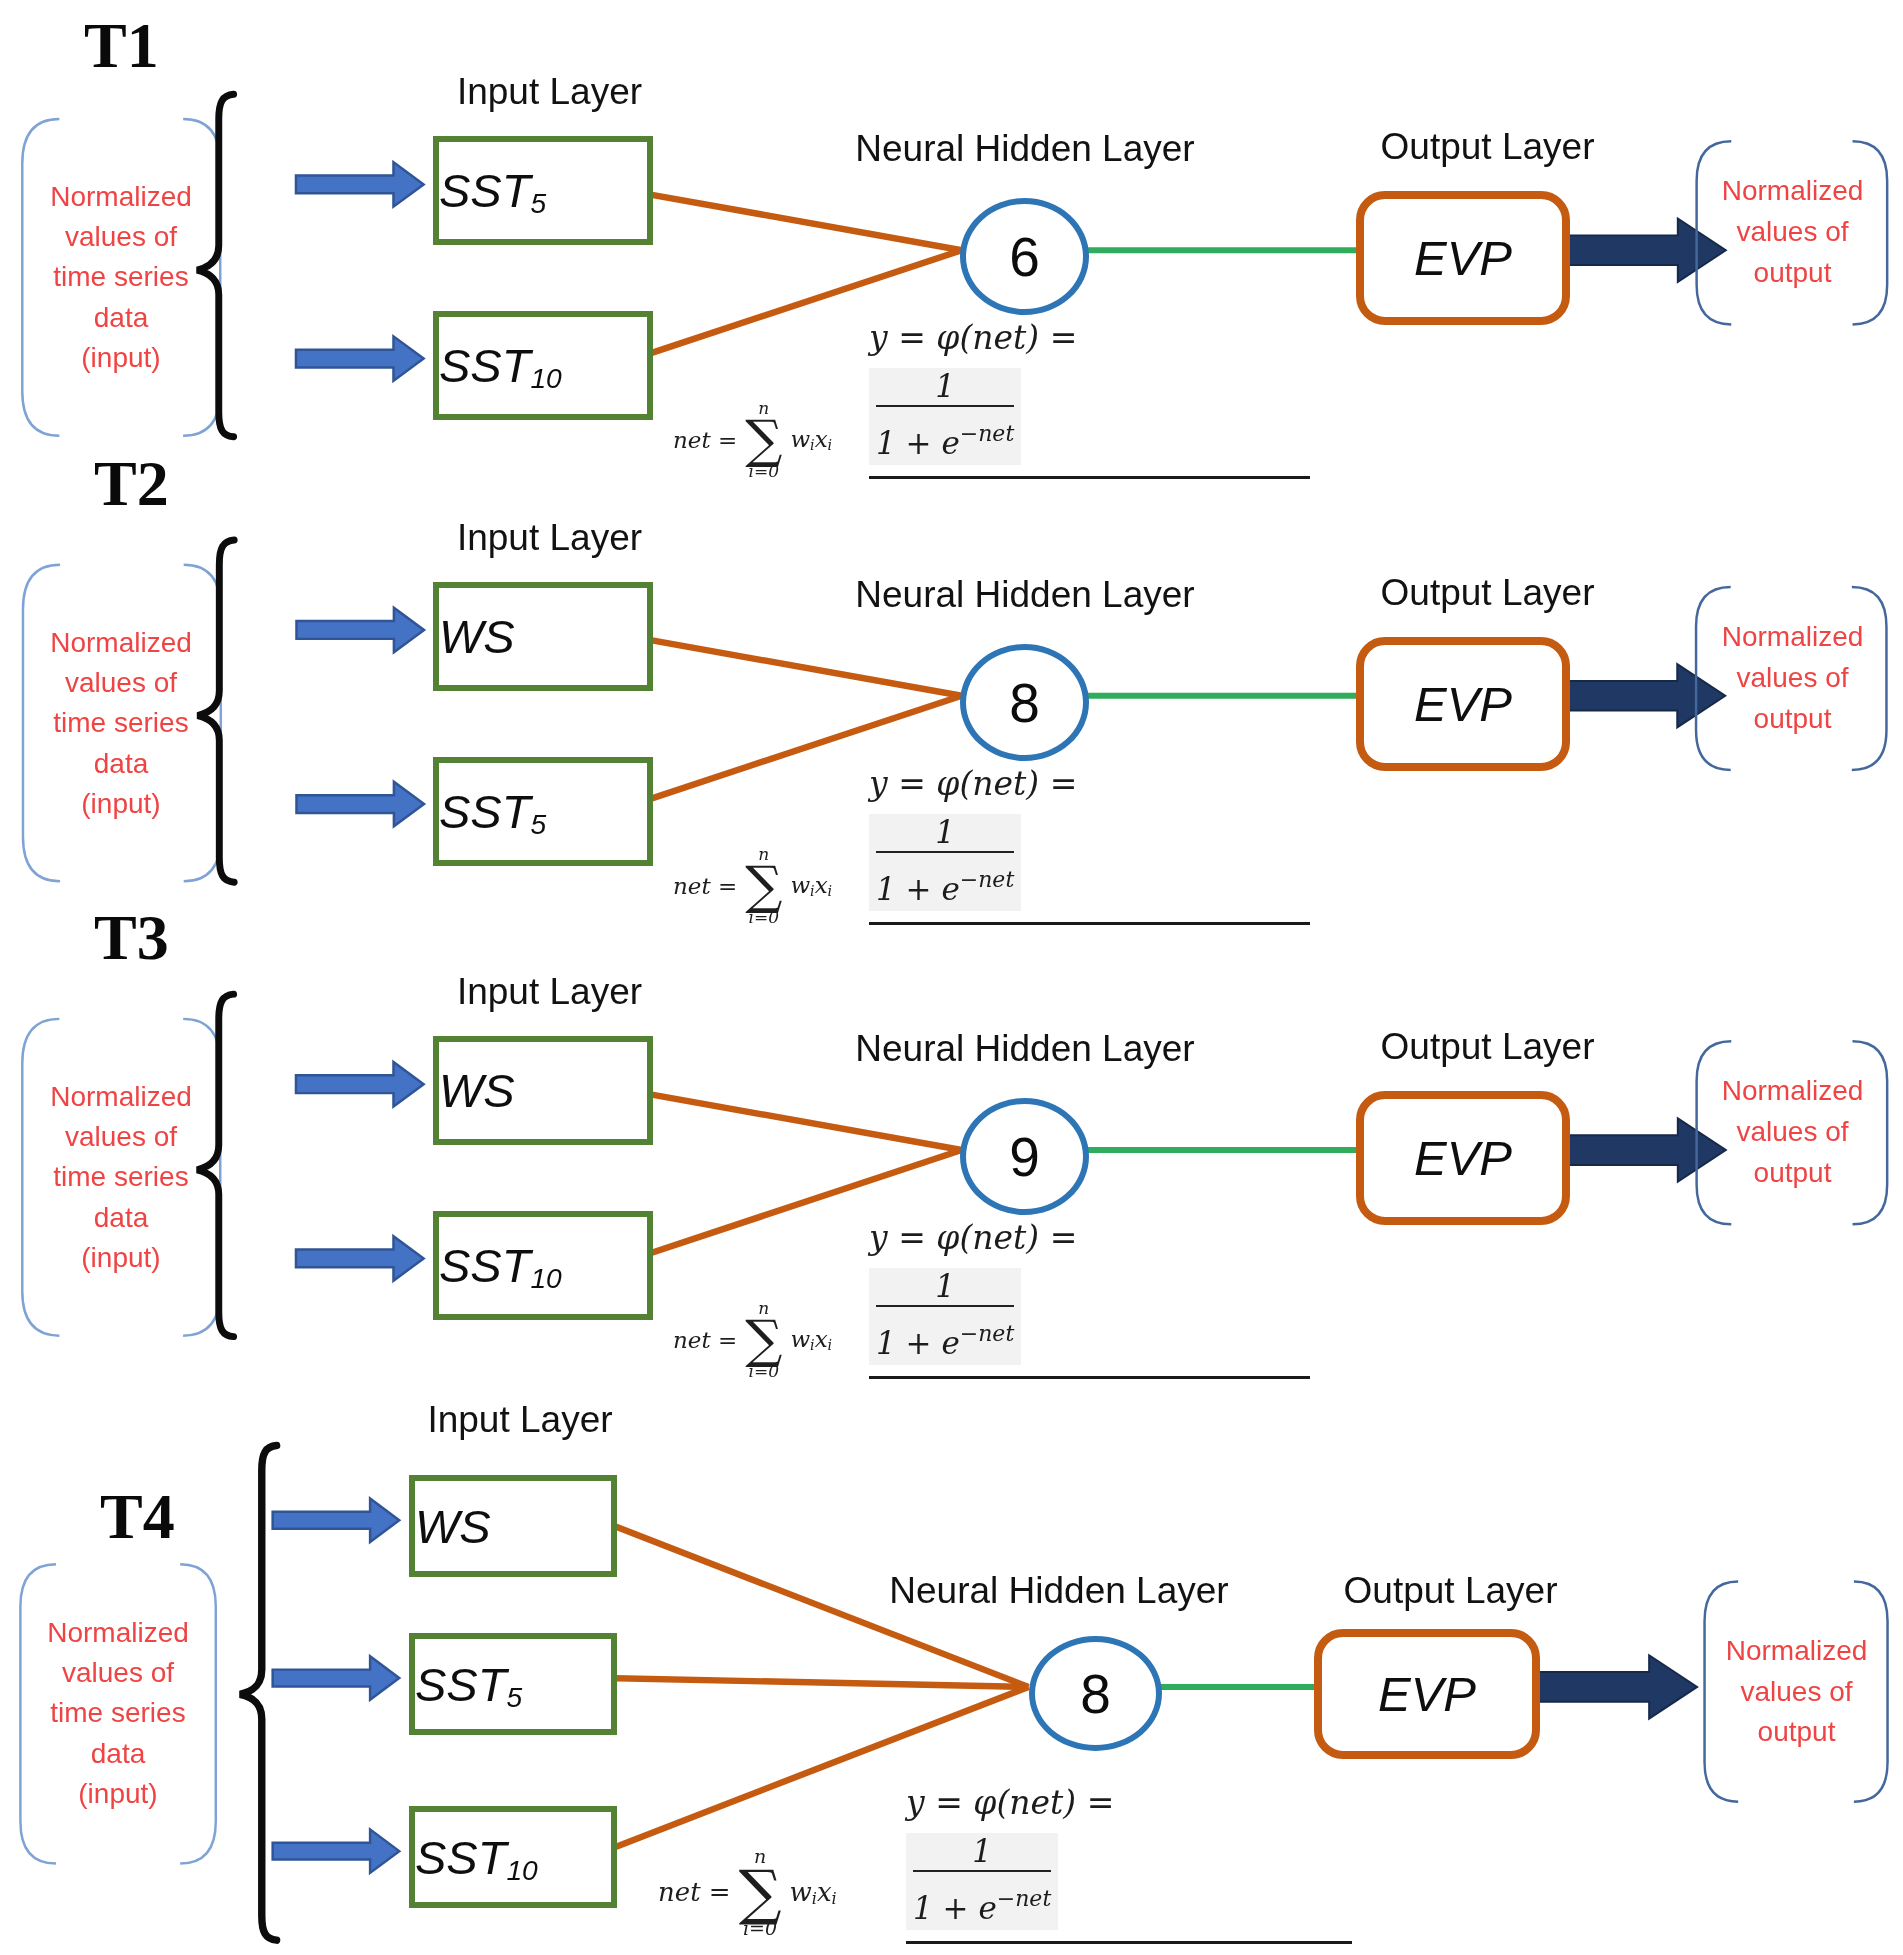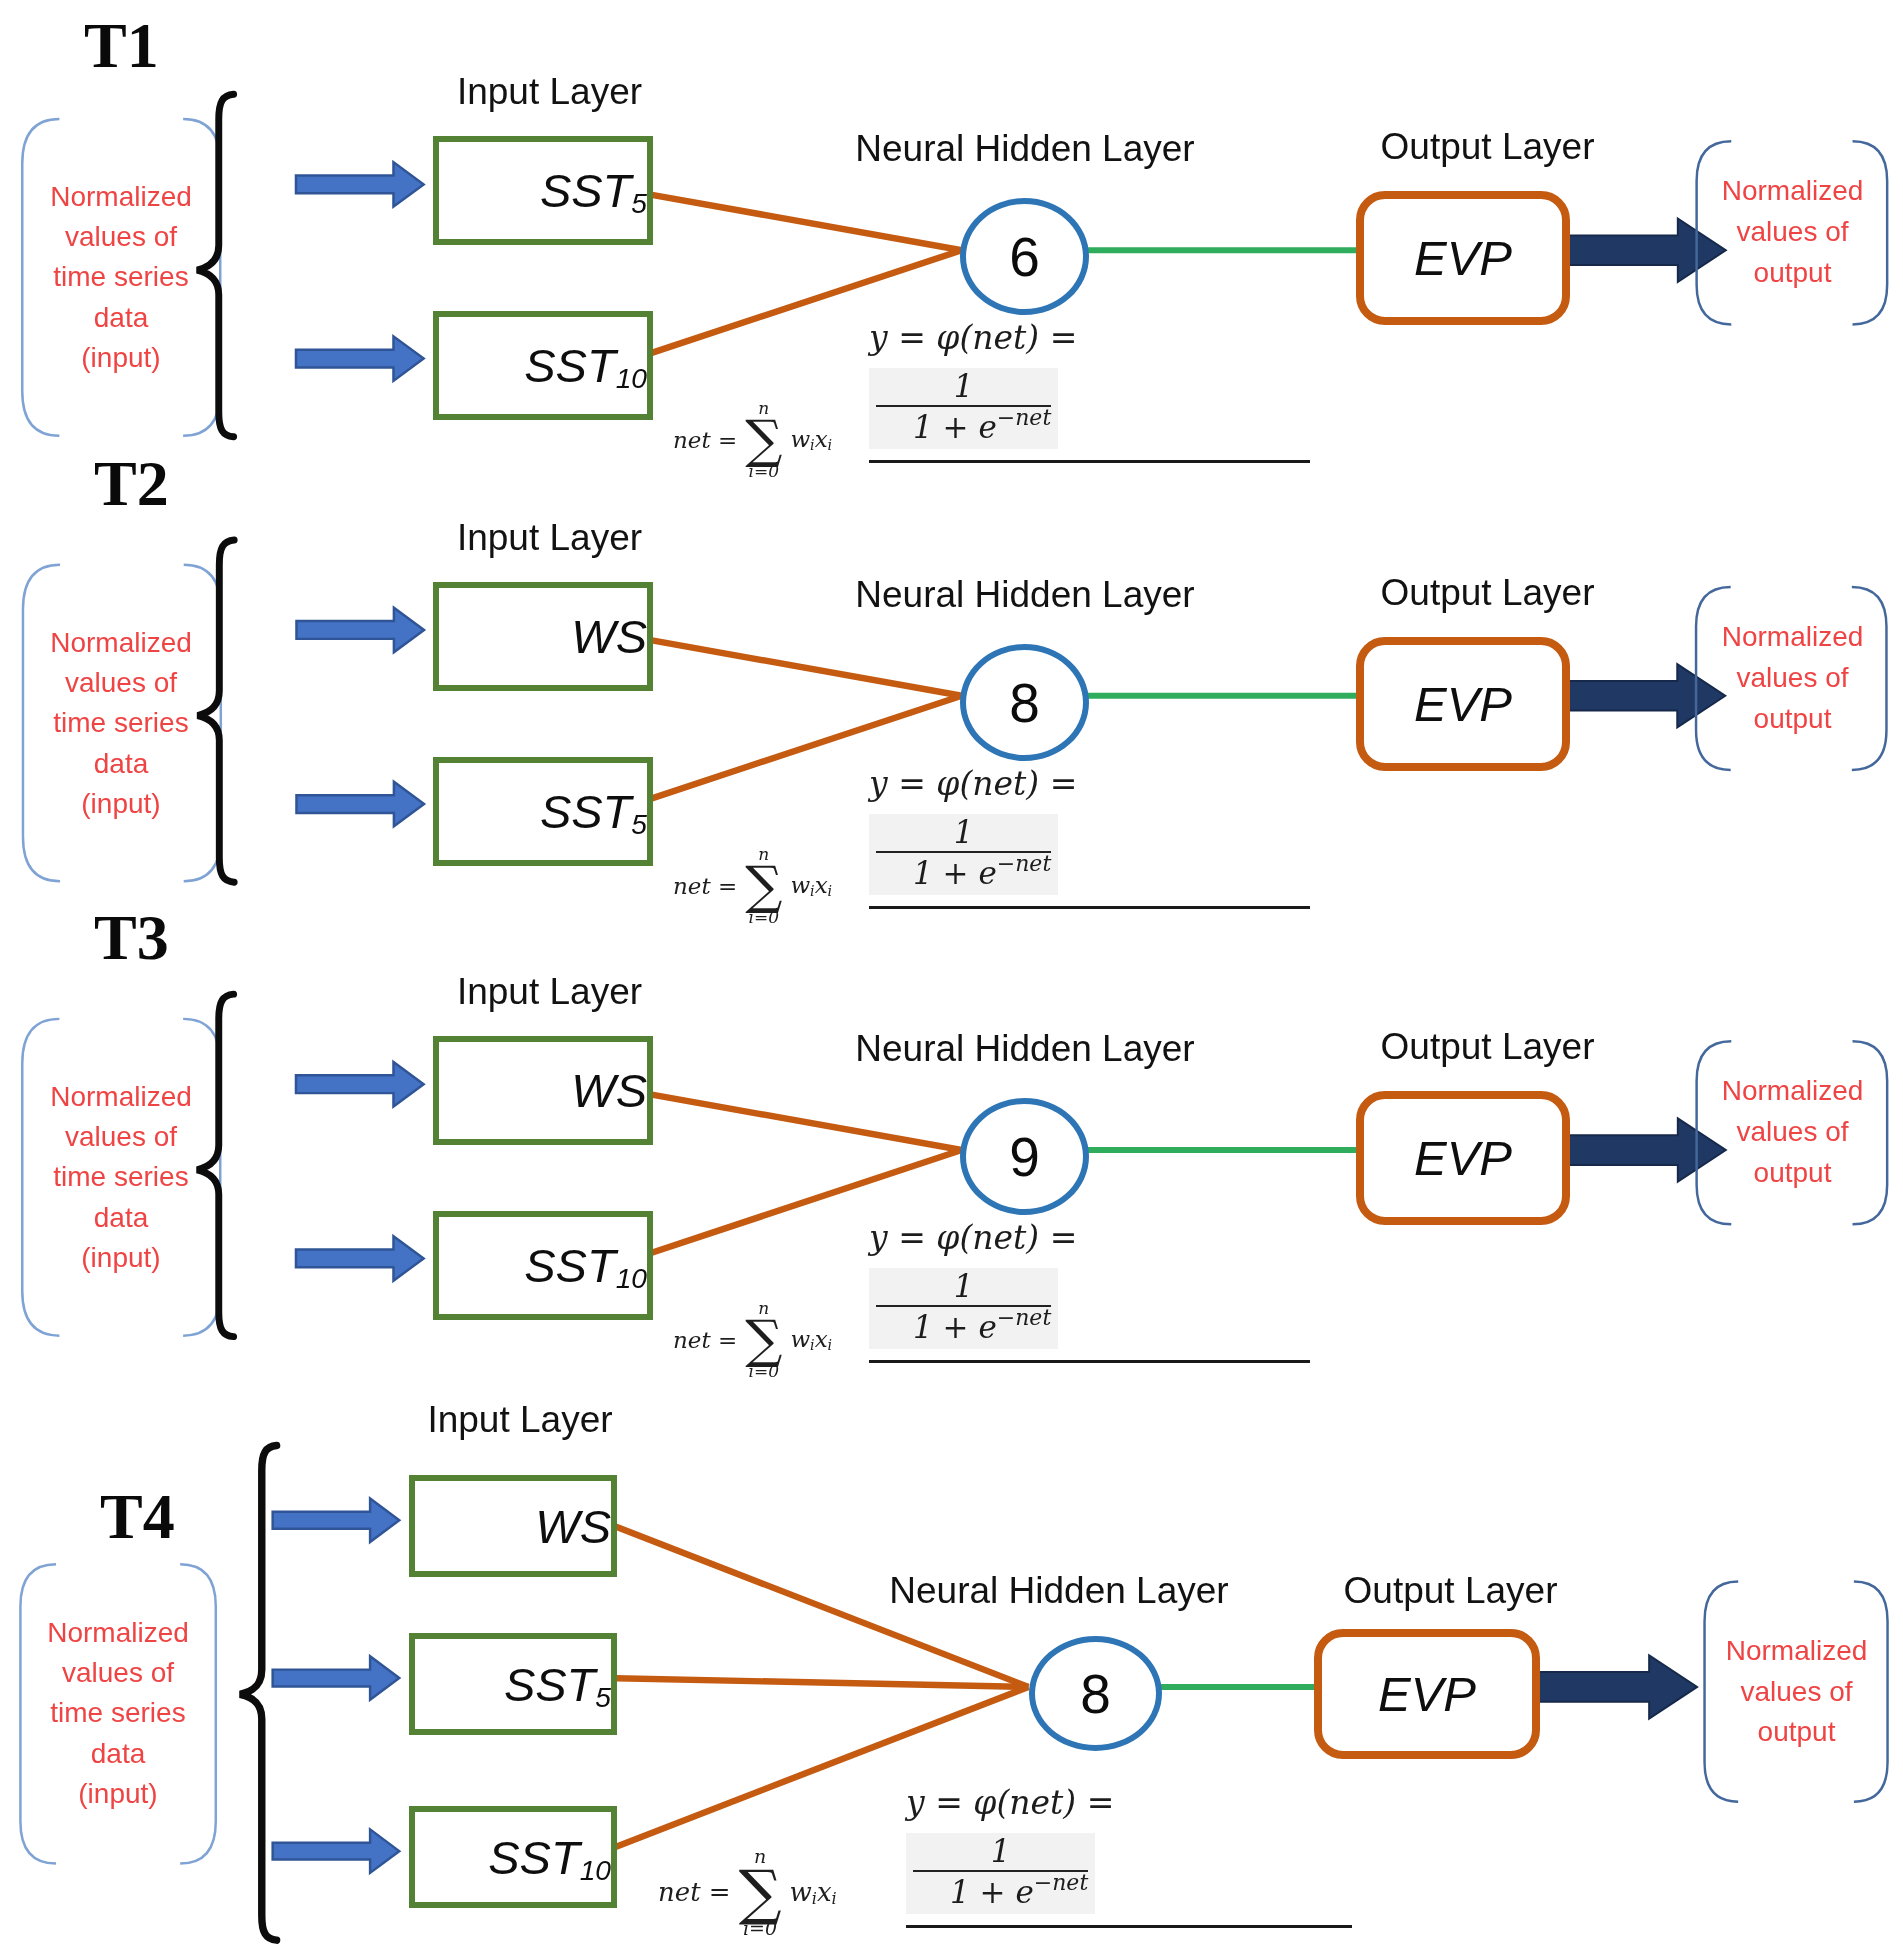--- a/index.html
+++ b/index.html
@@ -32,7 +32,7 @@
   .r4 .lnote{left:20px;top:205px;width:196px;height:299px;}
   .r4 .rnote{left:1705px;top:223px;width:183px;height:220px;}
   .gbox{position:absolute;border:6.4px solid var(--green);background:#fff;display:flex;
-        align-items:center;justify-content:flex-end;font-style:italic;font-size:47px;color:#0e0e0e;}
+        align-items:center;justify-content:flex-start;font-style:italic;font-size:47px;color:#0e0e0e;}
   .gbox sub{font-size:60%;vertical-align:-20%;line-height:1;}
   .gbox1{left:433px;top:136px;width:208px;height:97px;}
   .gbox2{left:433px;top:311px;width:208px;height:97px;}

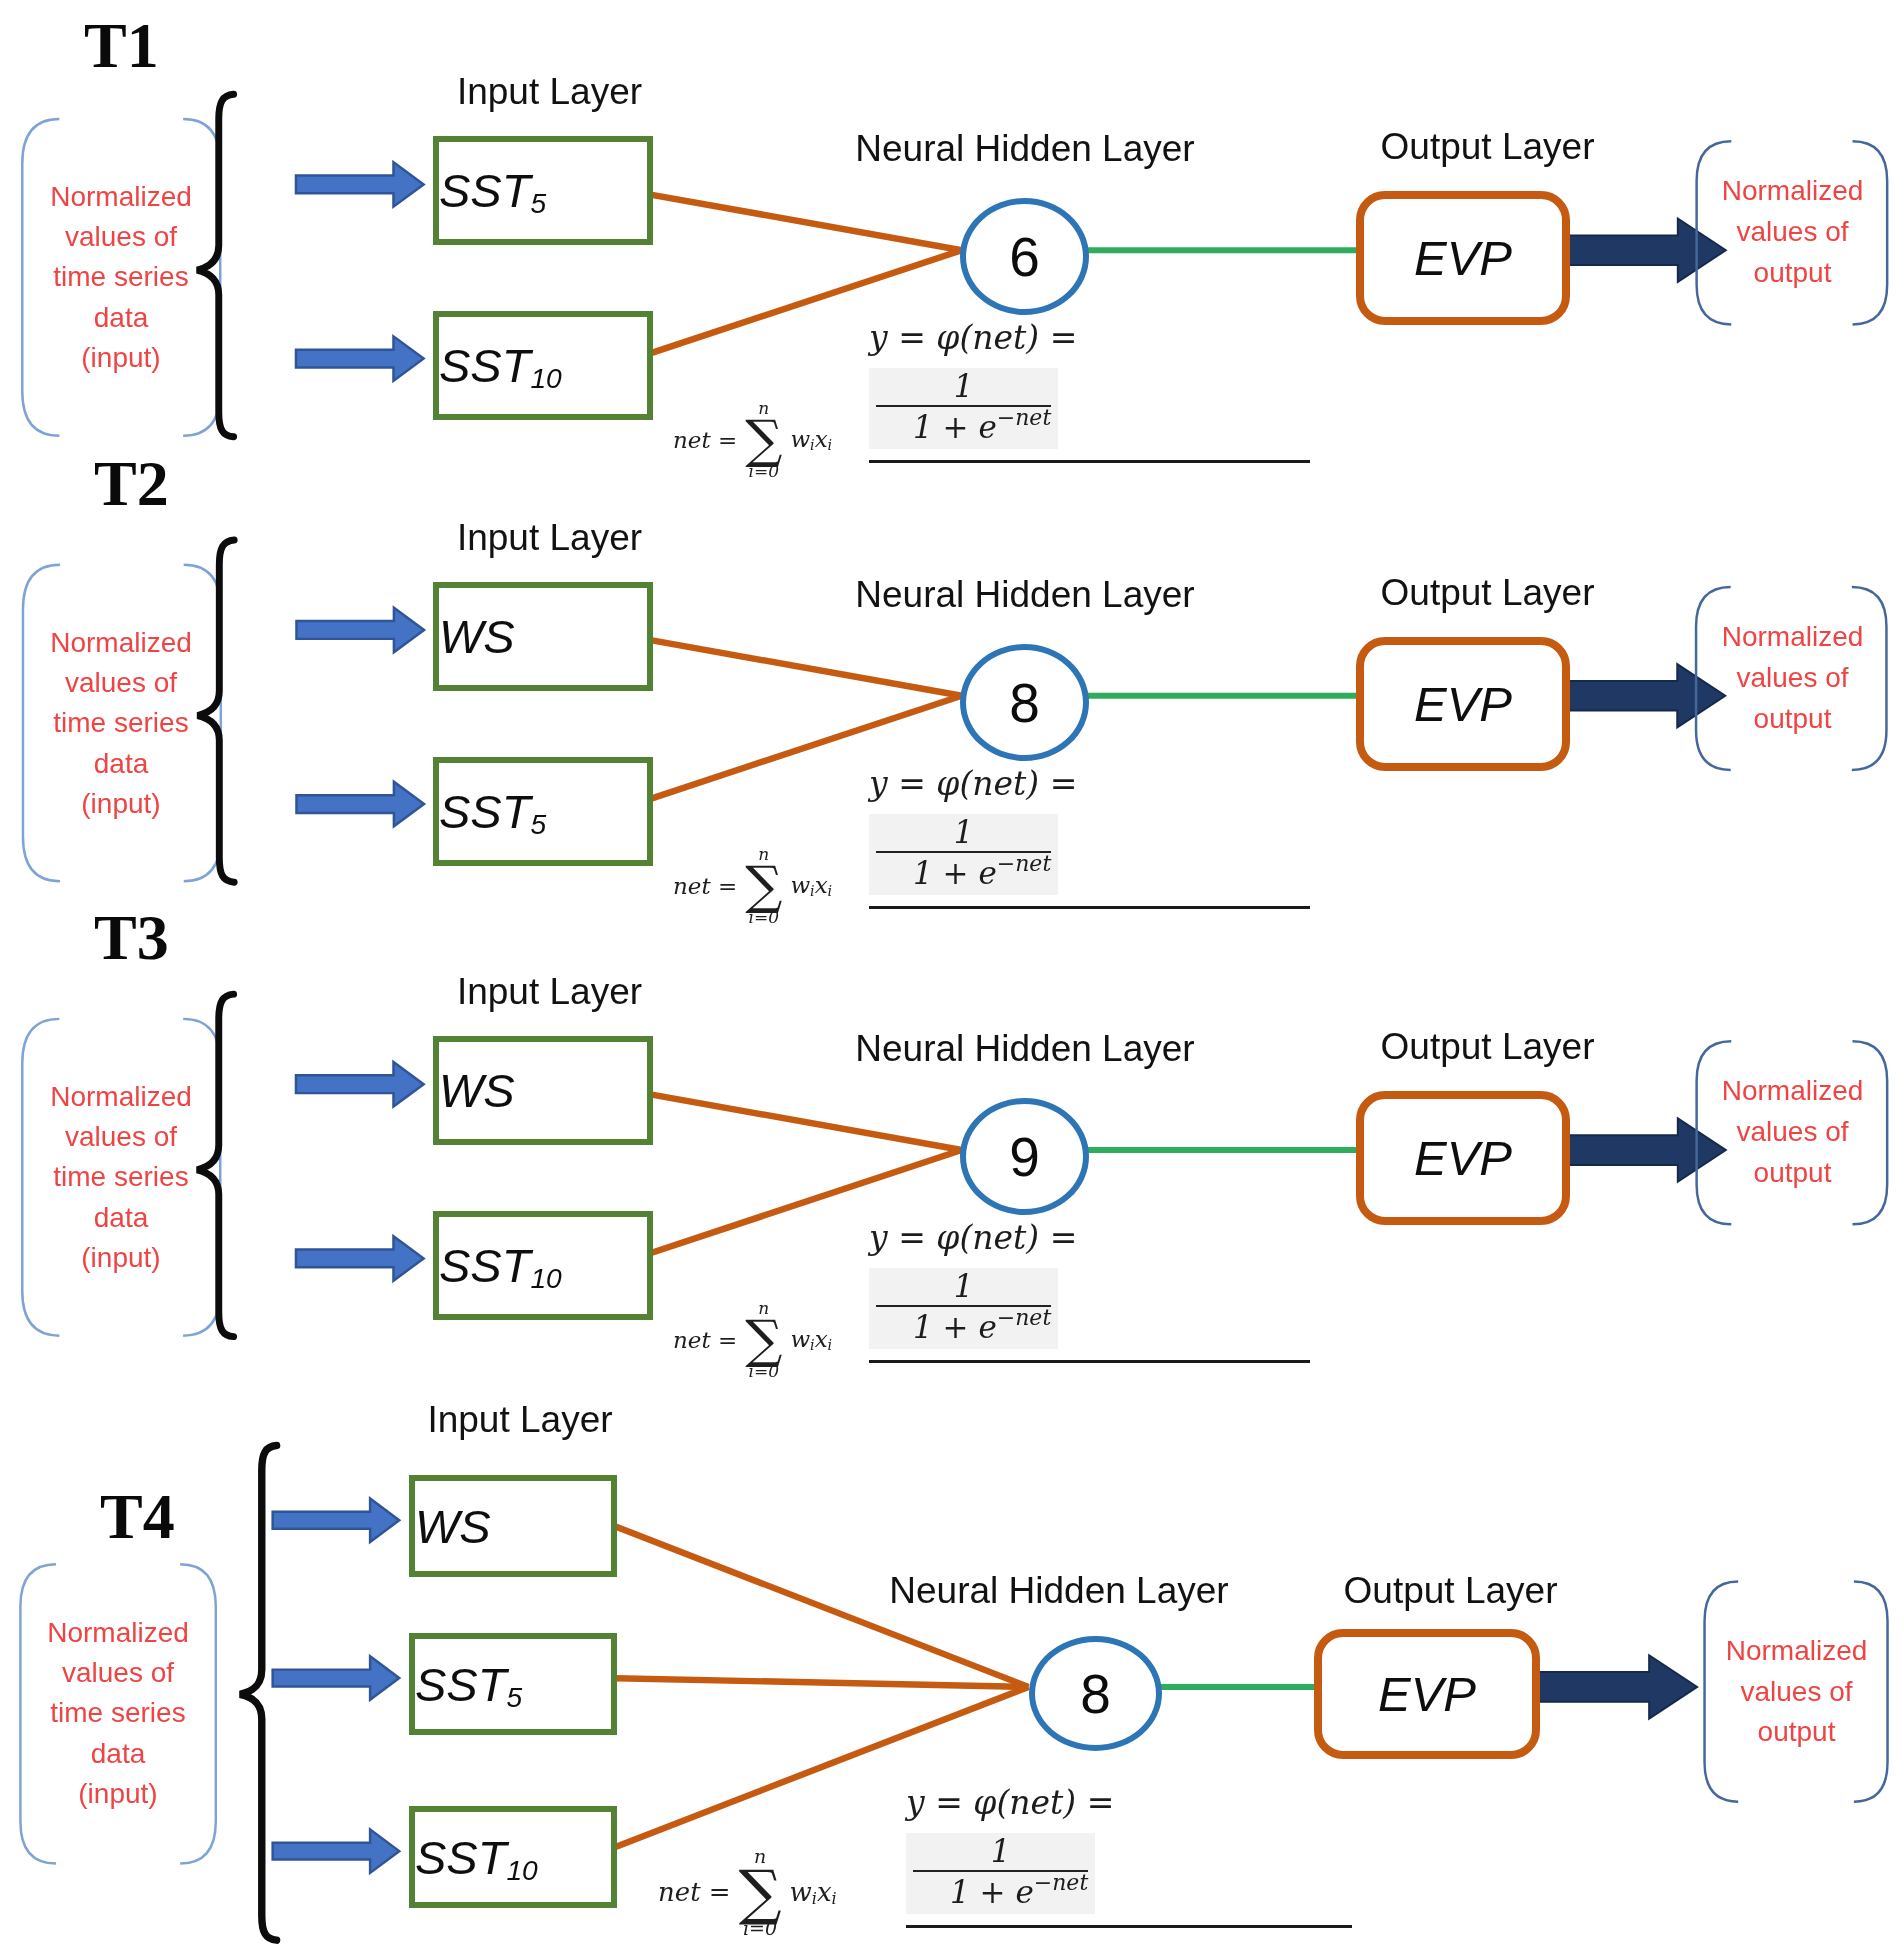--- a/index.html
+++ b/index.html
@@ -55,7 +55,7 @@
   .frac{display:inline-flex;flex-direction:column;align-items:center;background:#f2f2f2;padding:1px 7px 3px;}
   .fnum{font-size:31px;line-height:1.15;}
   .fbar{height:2px;background:#222;align-self:stretch;}
-  .fden{font-size:31px;line-height:1.2;padding-top:0;white-space:nowrap;margin-left:37px;}
+  .fden{font-size:31px;line-height:1.2;padding-top:16px;white-space:nowrap;}
   .fden sup{font-size:22px;line-height:1;vertical-align:13px;}
   .netf{position:absolute;display:flex;align-items:center;gap:8px;font-family:"DejaVu Serif",serif;
         font-style:italic;color:#1e1e1e;}

